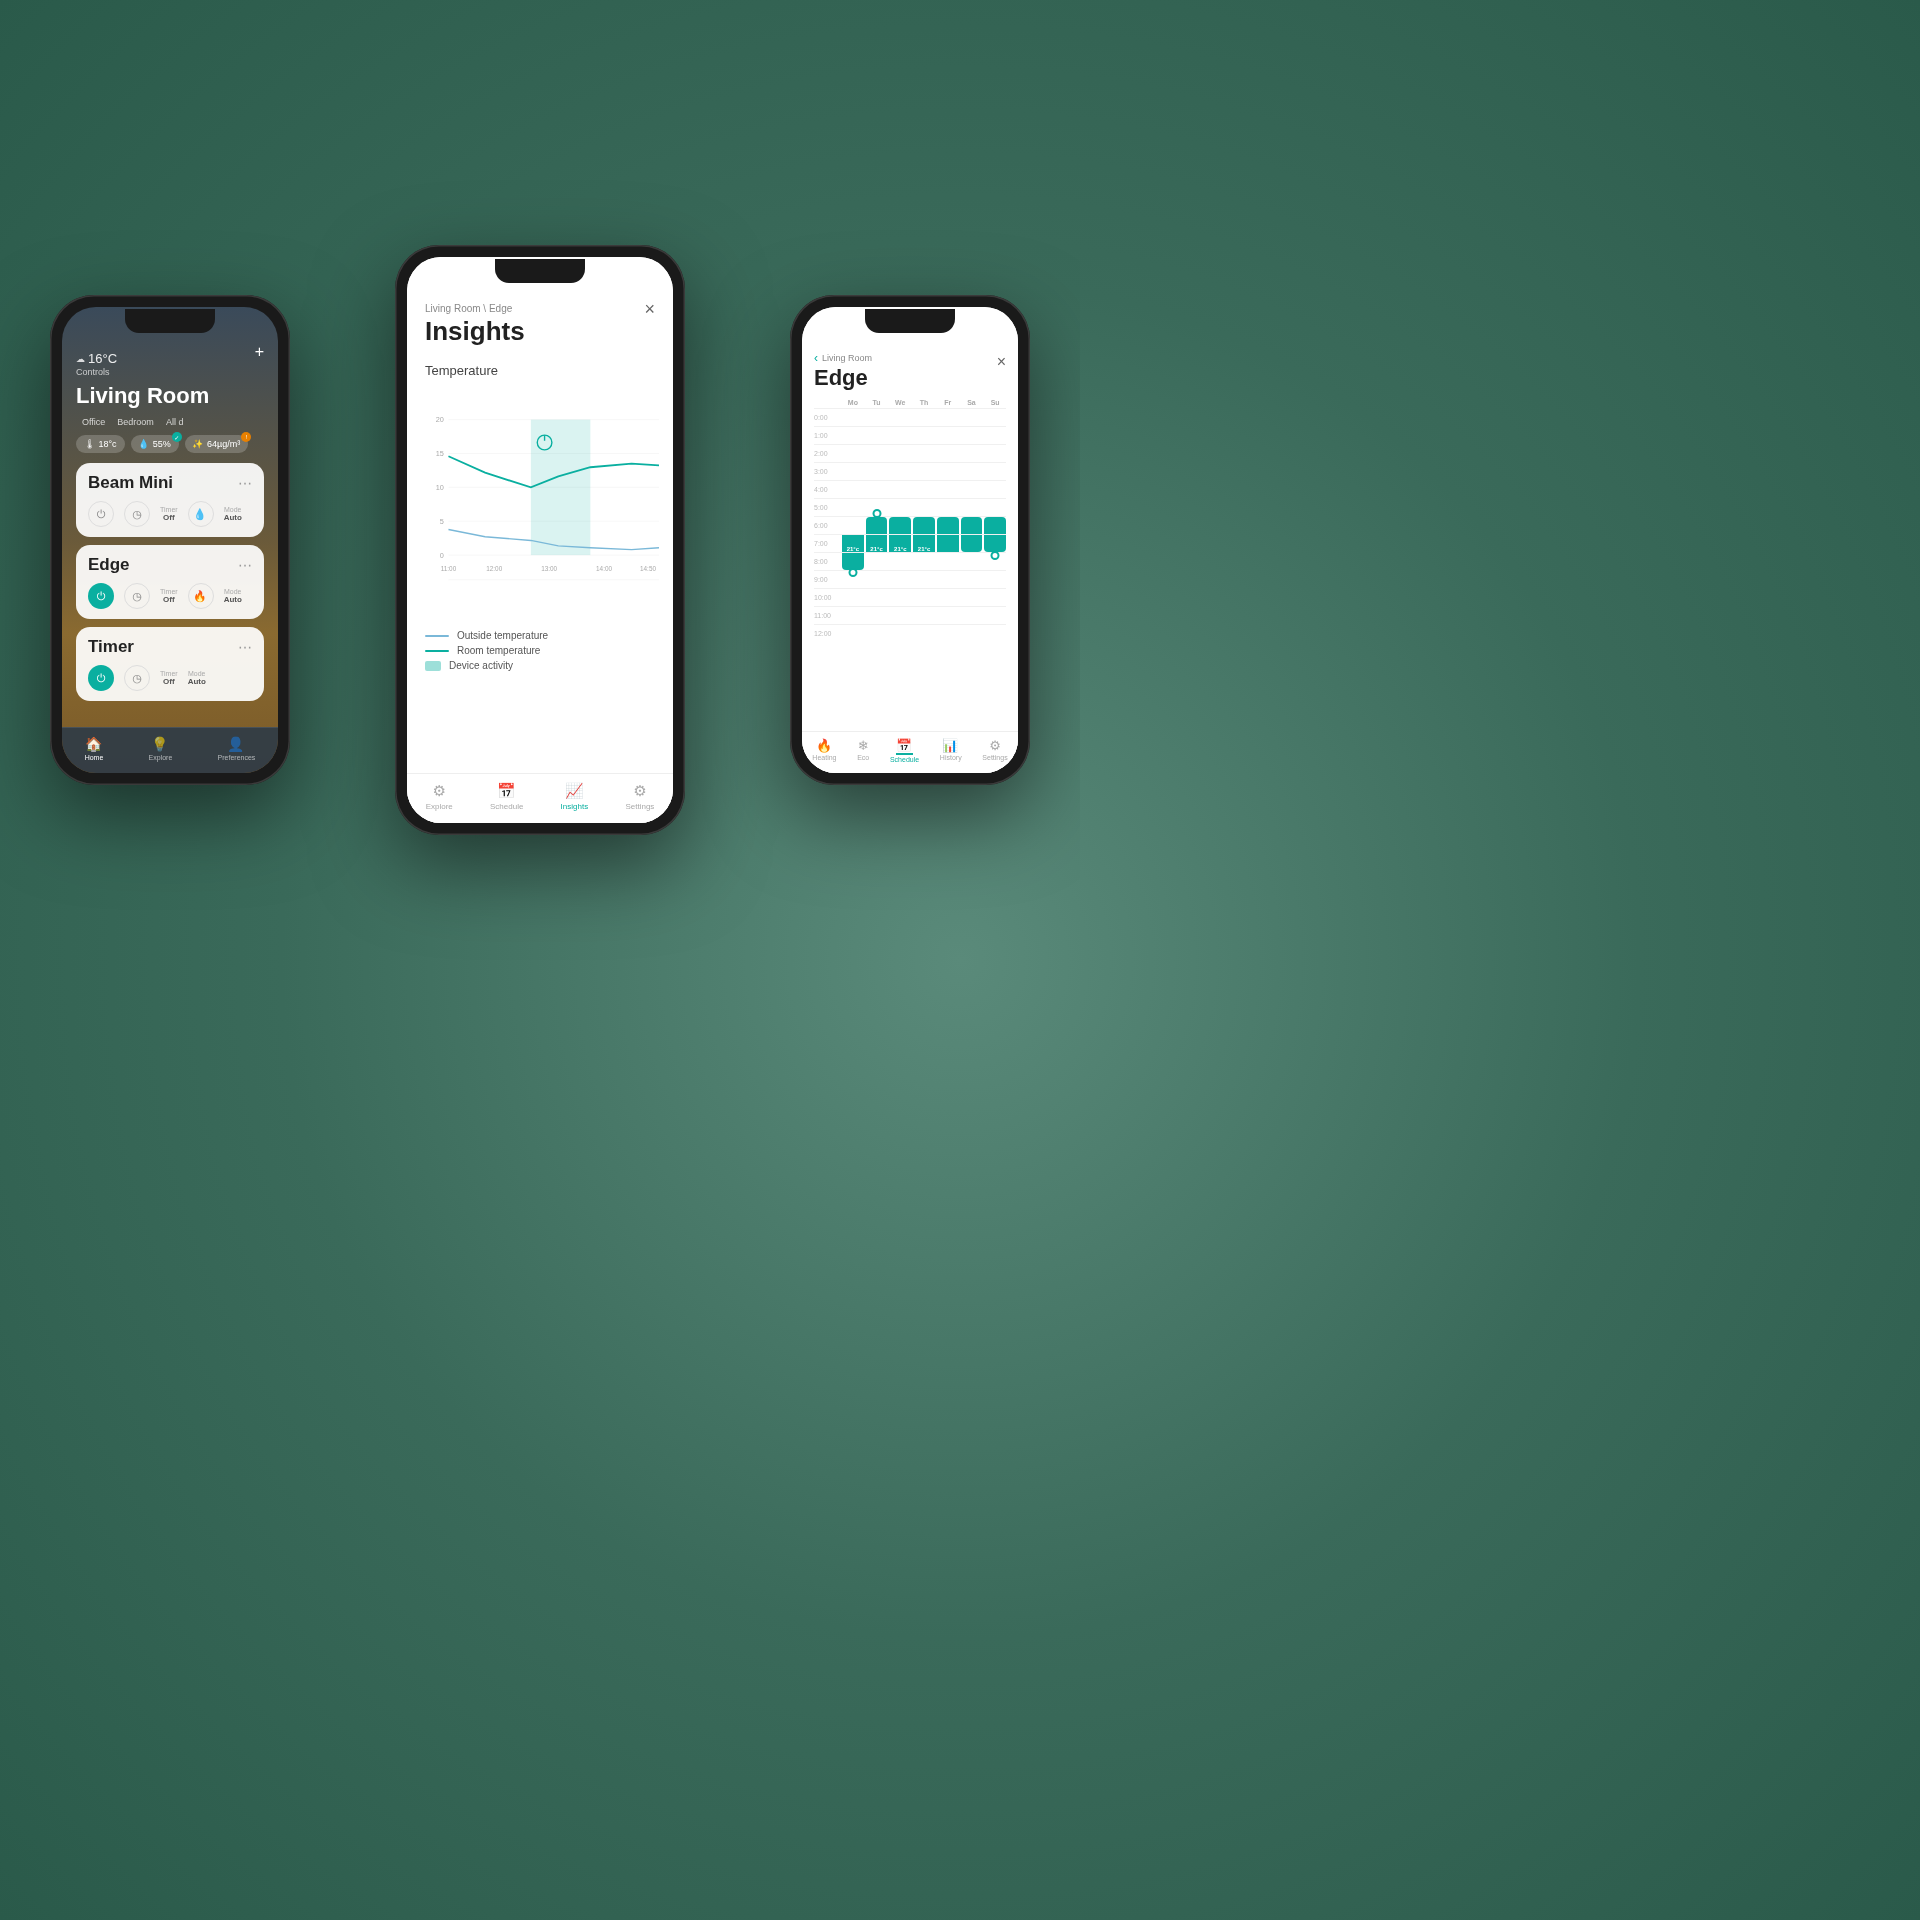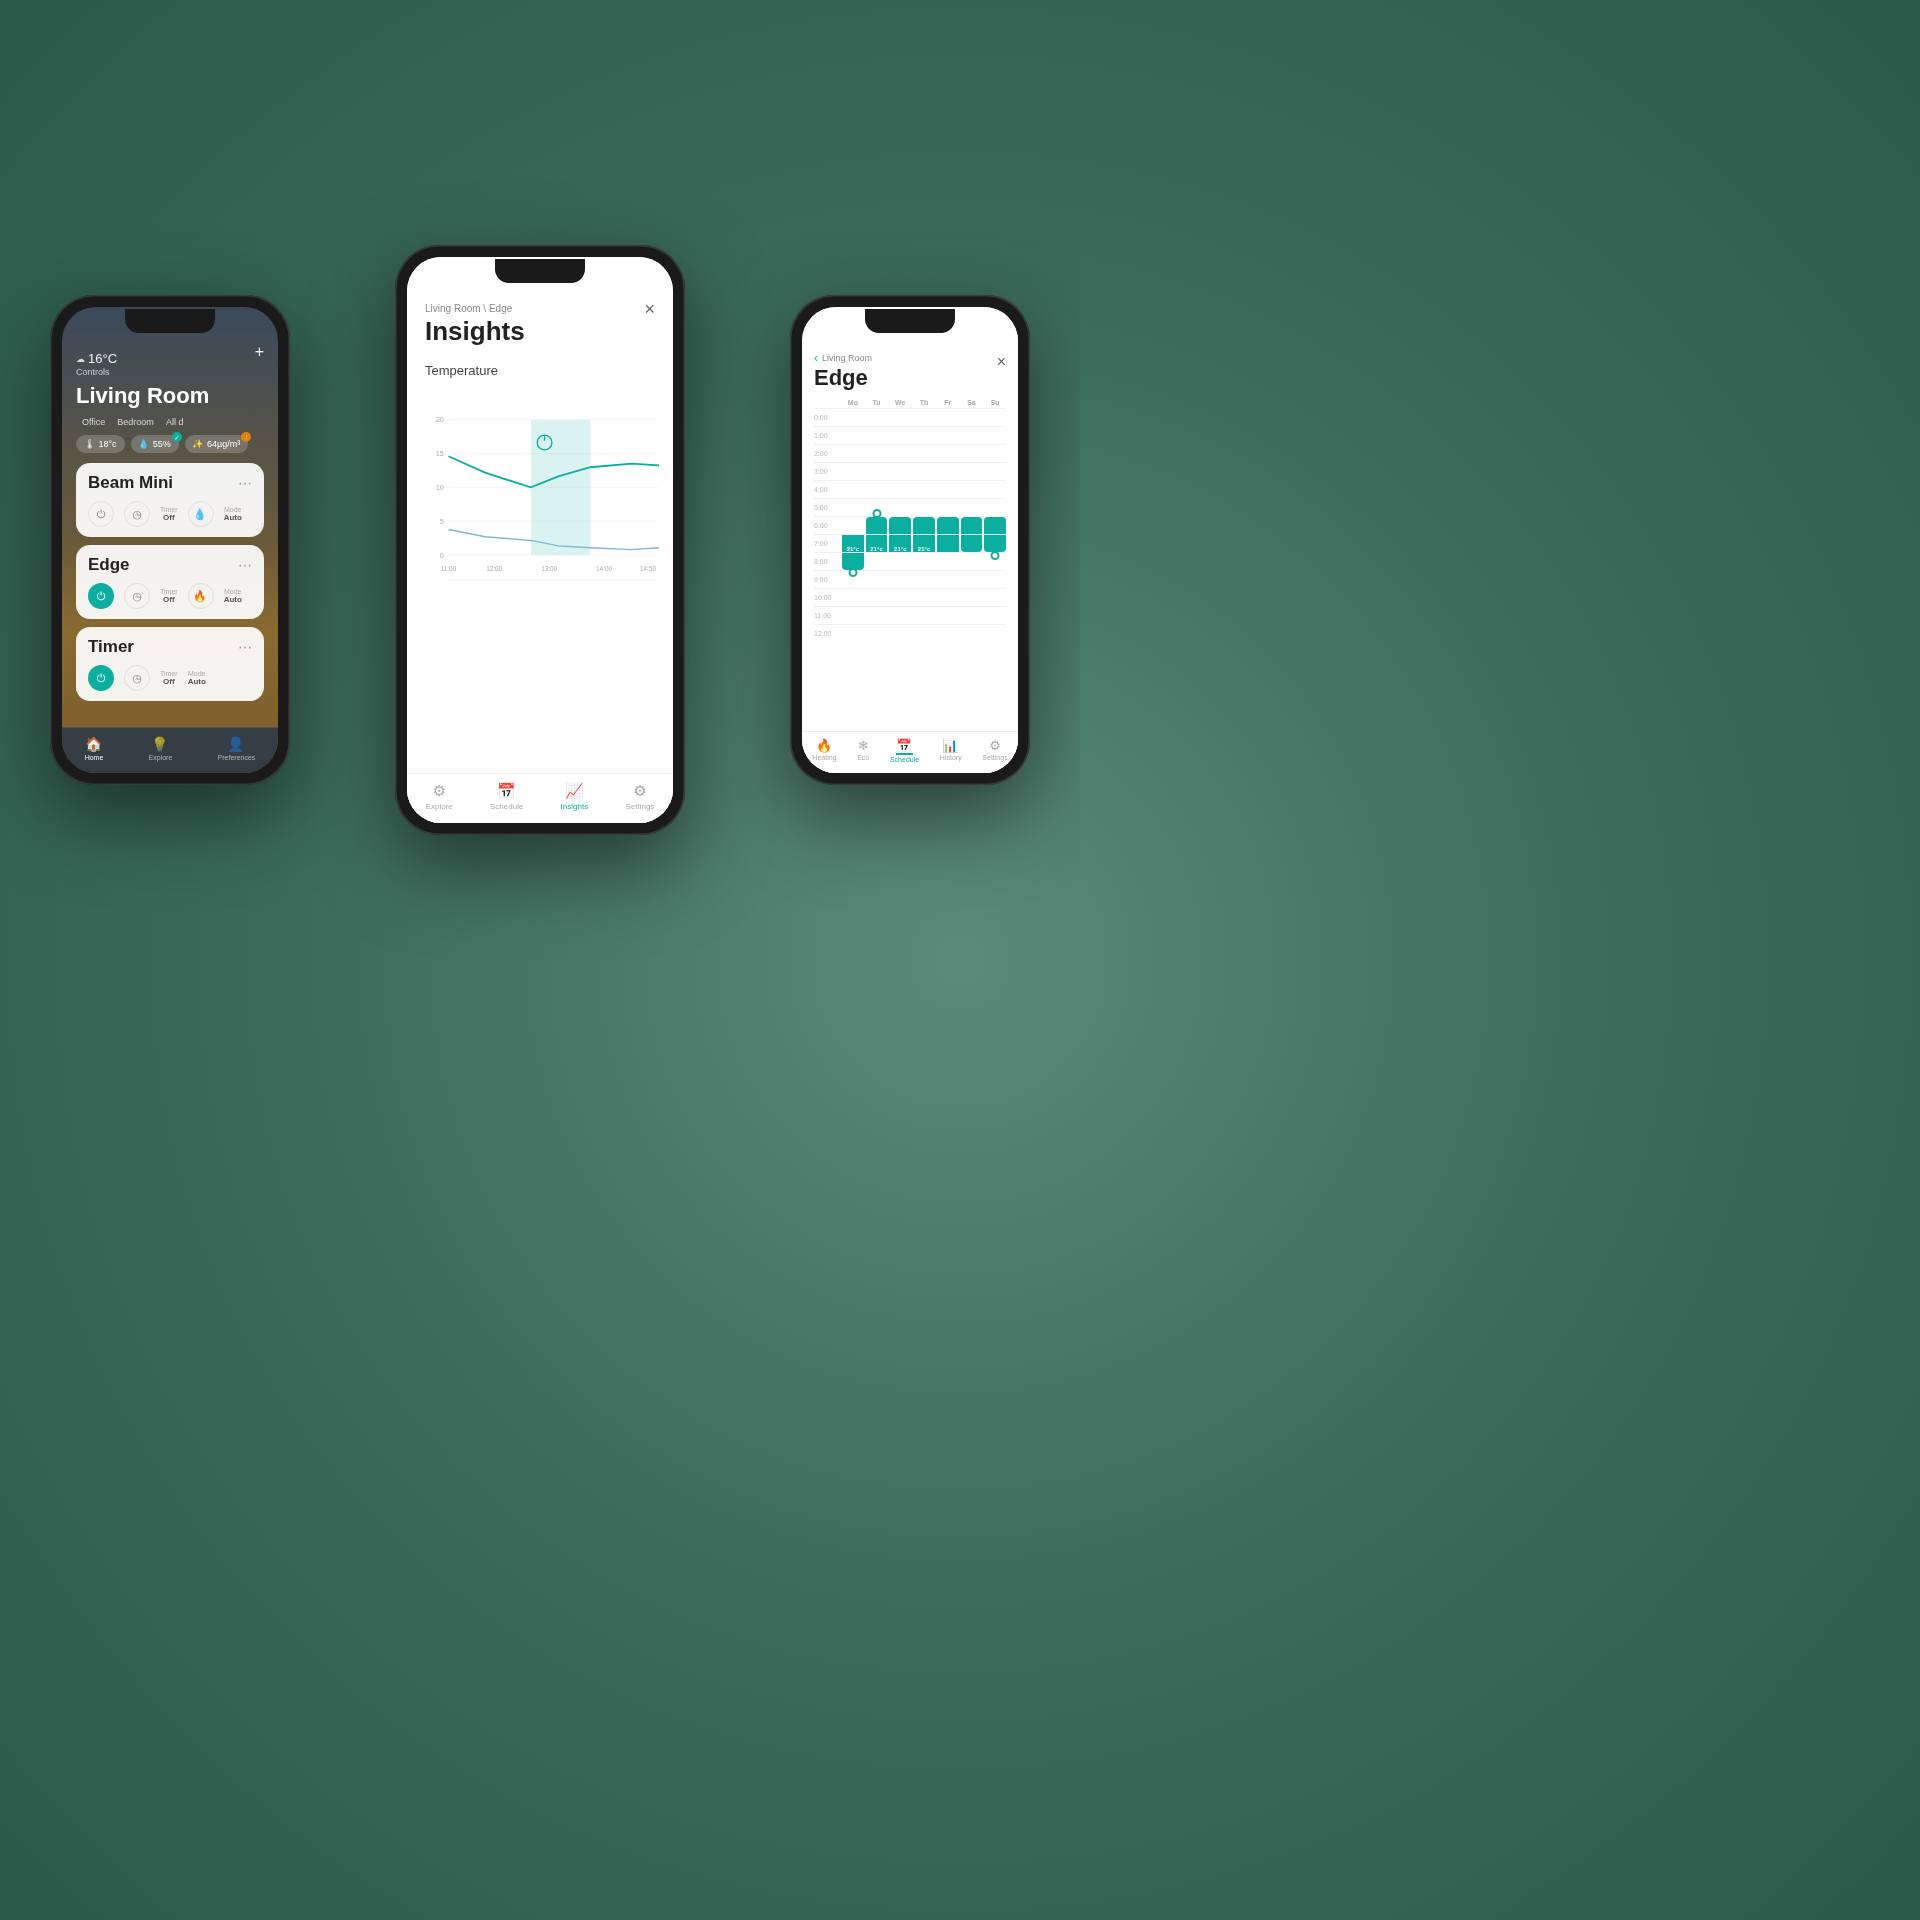--- a/index.html
+++ b/index.html
@@ -690,6 +690,20 @@
           </svg>
         </div>
 
+        <div class="chart-legend">
+          <div class="legend-item">
+            <div class="legend-line" style="background:#7ab8d8;"></div>
+            <span>Outside temperature</span>
+          </div>
+          <div class="legend-item">
+            <div class="legend-line" style="background:#0aafa0;"></div>
+            <span>Room temperature</span>
+          </div>
+          <div class="legend-item">
+            <div class="legend-box" style="background:#0aafa0;"></div>
+            <span>Device activity</span>
+          </div>
+        </div>
 
         <div class="center-bottom-nav">
           <div class="center-nav-item">

